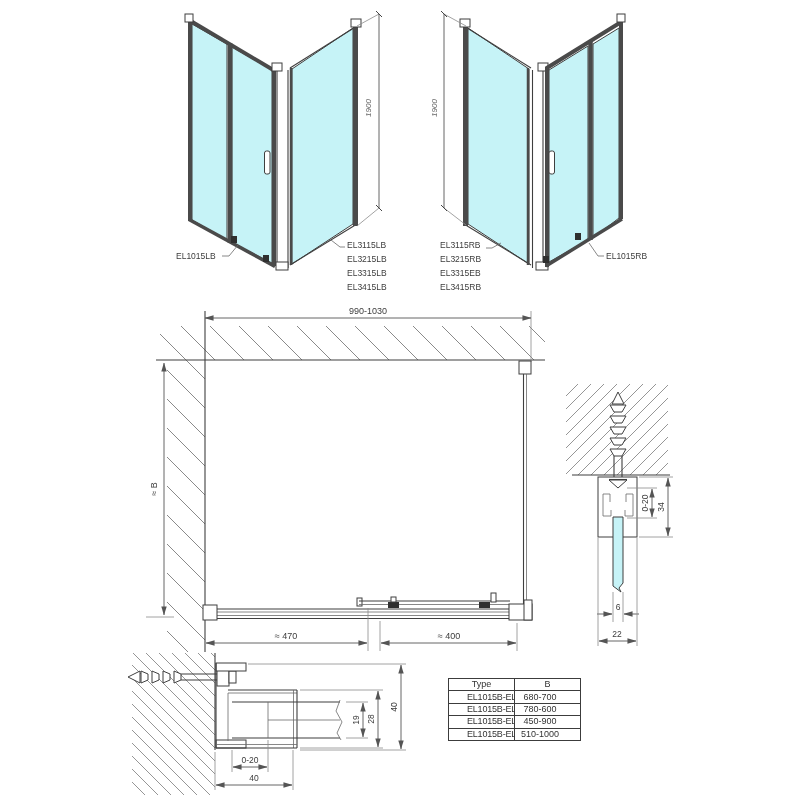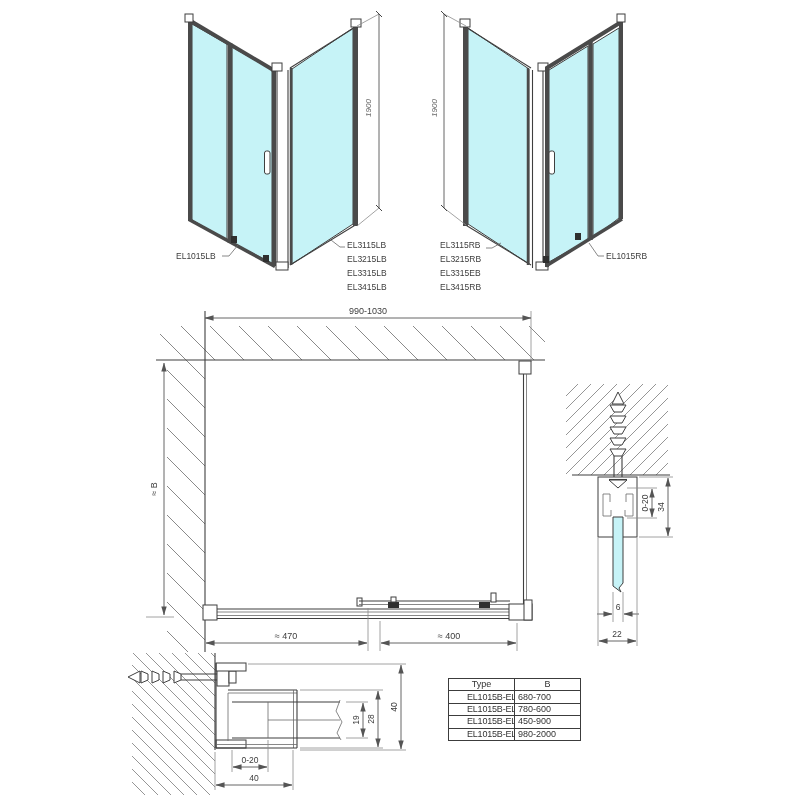--- a/index.html
+++ b/index.html
@@ -22,7 +22,7 @@
      height:11.4px;line-height:1;padding:0 18px;white-space:nowrap;overflow:hidden;font-weight:normal;}
   .spec-table th{text-align:center;}
   .spec-table td:first-child{width:80px;letter-spacing:-0.2px;}
-  .spec-table td:last-child{padding-left:3px;}
+  .spec-table td:last-child{padding-left:3px;text-align:center;}
 </style>
 </head>
 <body>

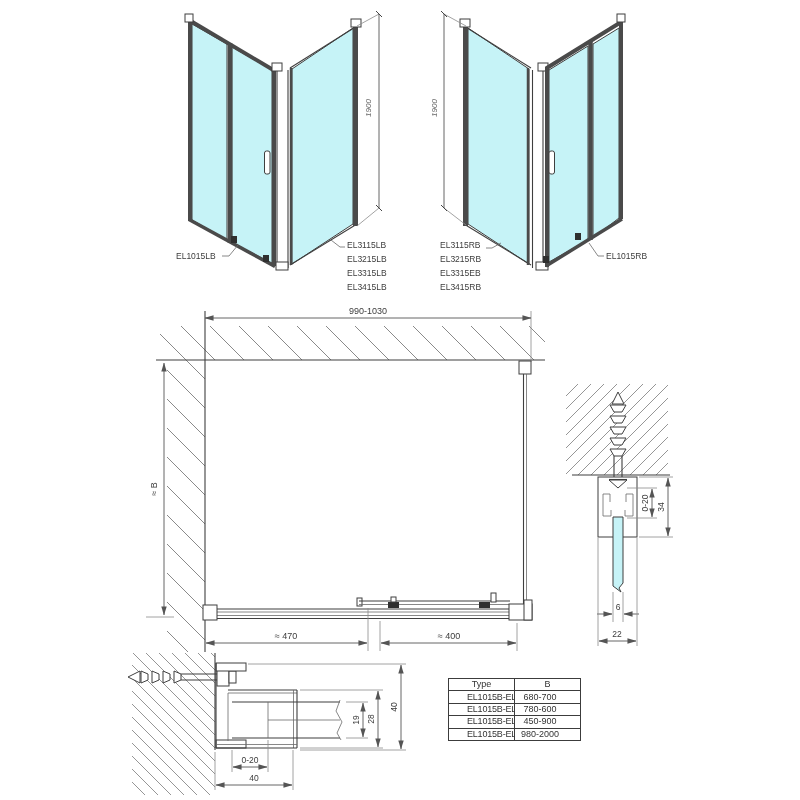--- a/index.html
+++ b/index.html
@@ -307,7 +307,7 @@
       </tr>
       <tr>
         <td>EL1015B-EL3415B</td>
-        <td>980-2000</td>
+        <td>510-1000</td>
       </tr>
     </tbody>
   </table>

